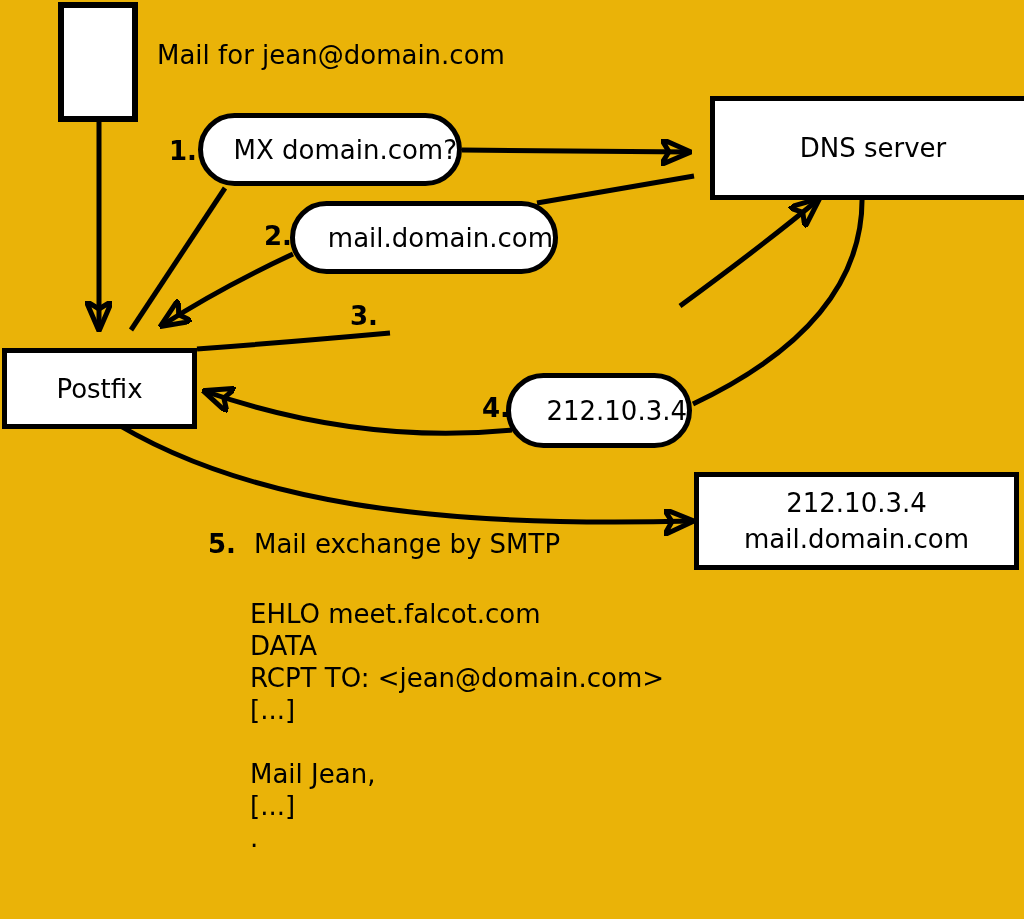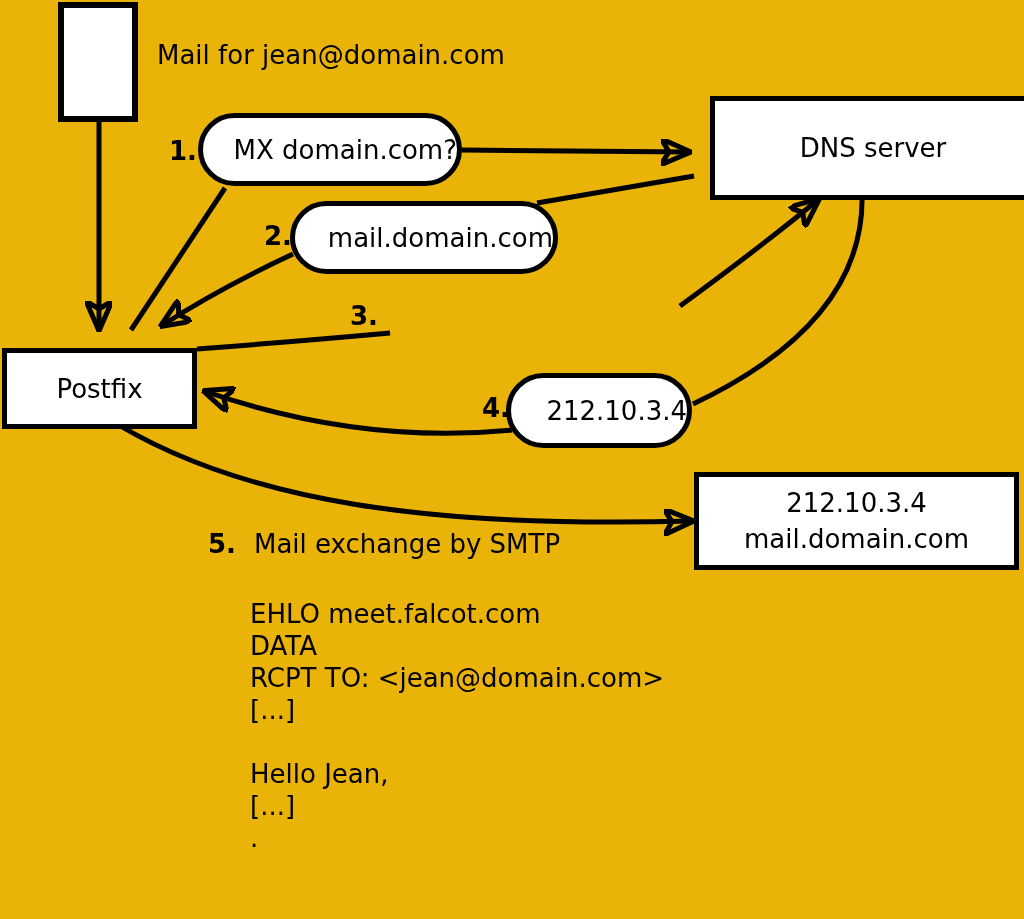--- a/index.html
+++ b/index.html
@@ -167,7 +167,7 @@
     <div class="smtp-line">RCPT TO: &lt;jean@domain.com&gt;</div>
     <div class="smtp-line">[...]</div>
     <div class="smtp-line"></div>
-    <div class="smtp-line">Hello Jean,</div>
+    <div class="smtp-line">Mail Jean,</div>
     <div class="smtp-line">[...]</div>
     <div class="smtp-line">.</div>
   </div>

